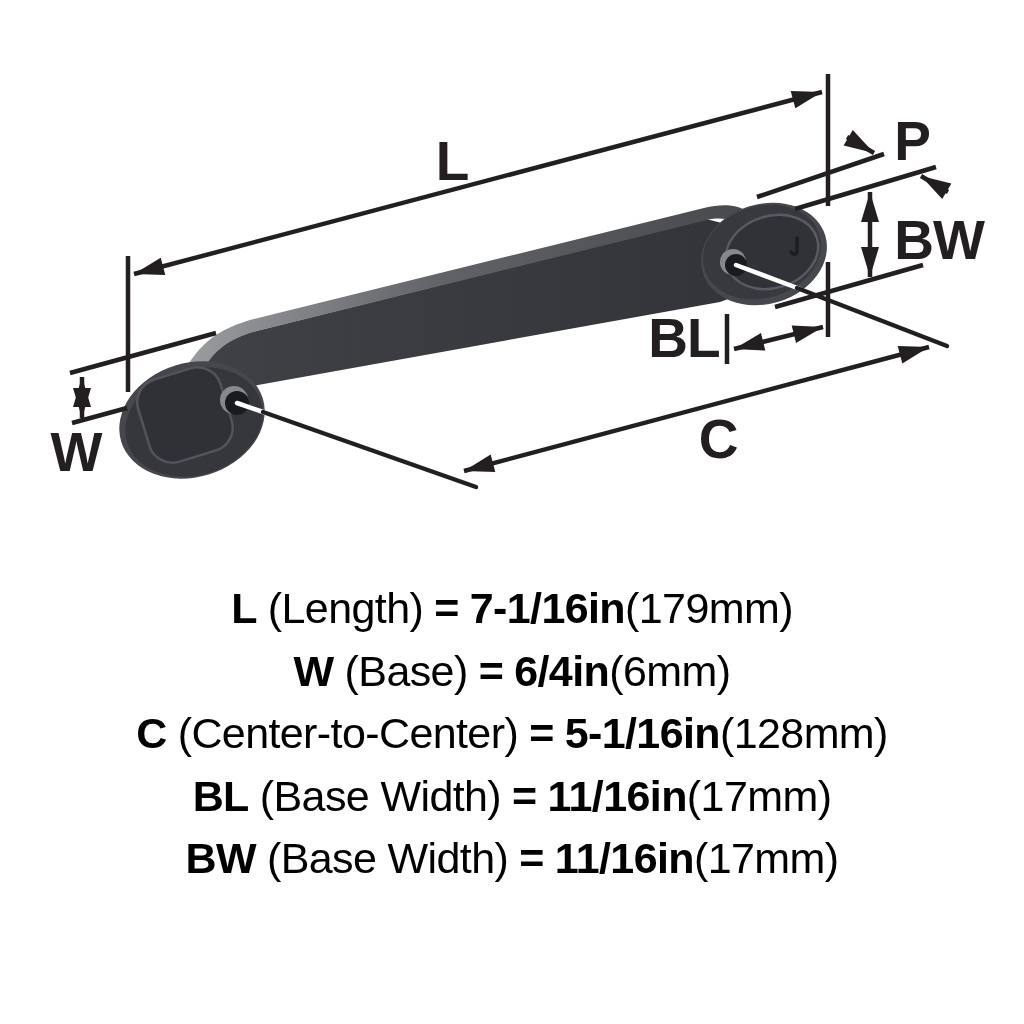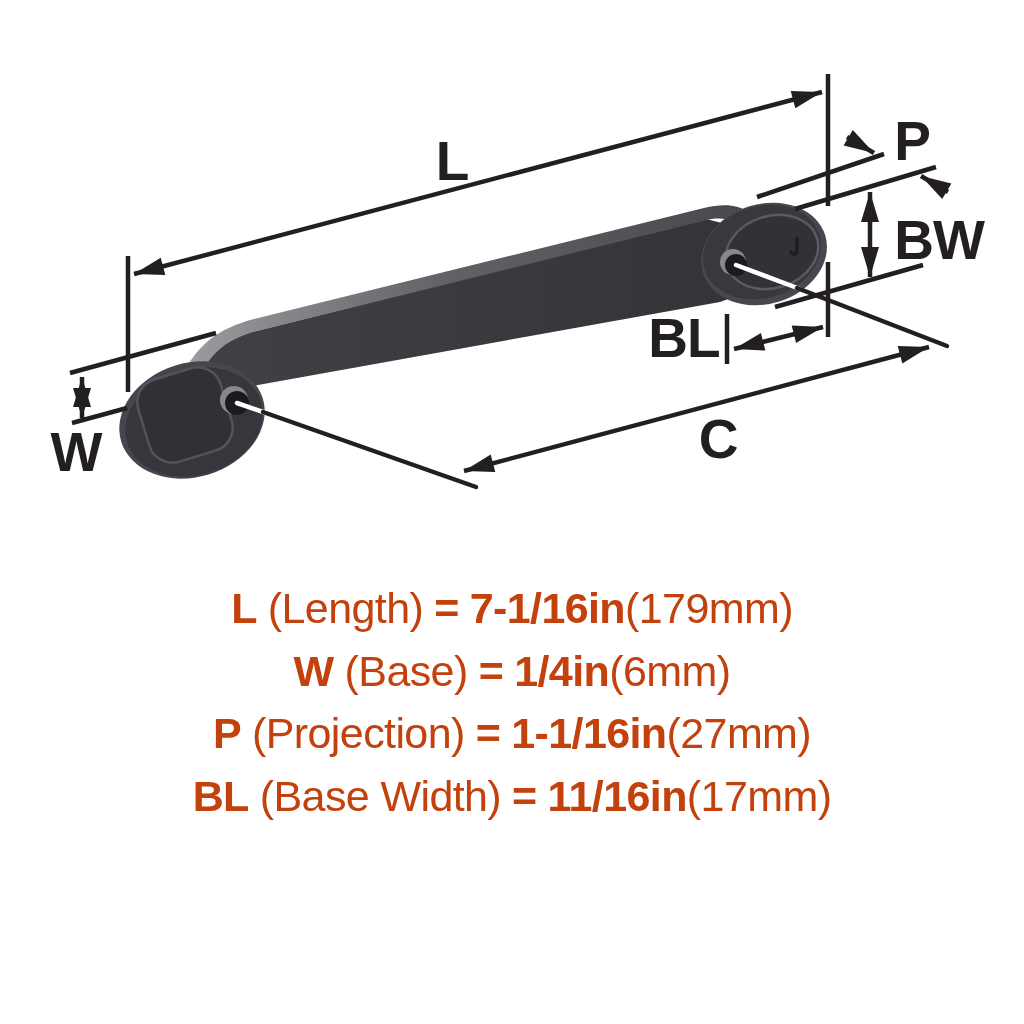--- a/index.html
+++ b/index.html
@@ -11,7 +11,7 @@
             font-weight:bold;font-size:55px;color:#231f20;
             letter-spacing:-1px;white-space:nowrap;line-height:1;}
   .legend{position:absolute;left:0;top:577px;width:1024px;text-align:center;}
-  .legend-row{font-size:43px;line-height:62.5px;color:#c2410c;
+  .legend-row{font-size:43px;line-height:62.5px;color:#000000;
               letter-spacing:-0.6px;white-space:nowrap;}
   .legend-row .b{font-weight:bold;}
   .legend-row .r{font-weight:normal;}

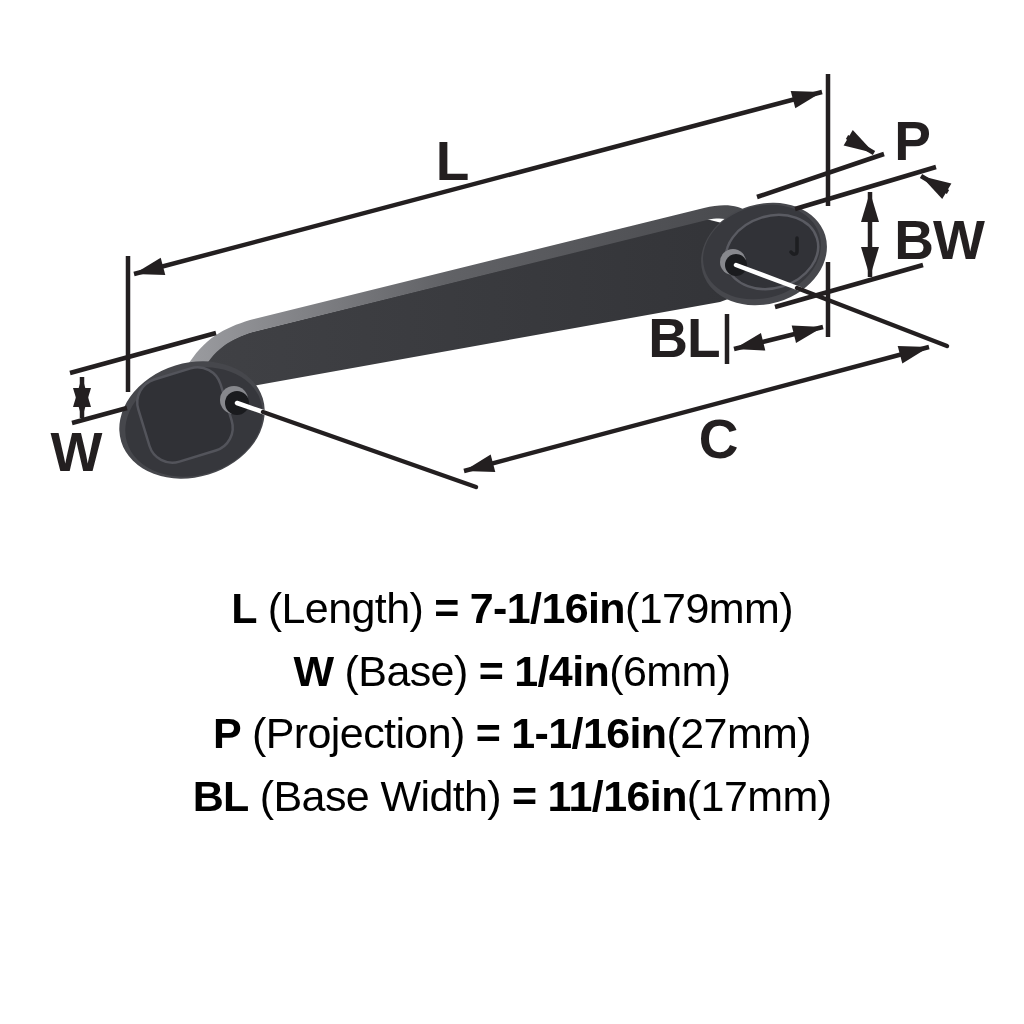--- a/index.html
+++ b/index.html
@@ -116,7 +116,7 @@
       <span class="b abbr">L</span><span class="r name">(Length)</span><span class="b eq">=</span><span class="b">7-1/16in</span><span class="r">(179mm)</span>
     </div>
     <div class="legend-row">
-      <span class="b abbr">W</span><span class="r name">(Base)</span><span class="b eq">=</span><span class="b">1/4in</span><span class="r">(6mm)</span>
+      <span class="b abbr">W</span><span class="r name">(Base)</span><span class="b eq">=</span><span class="b">6/4in</span><span class="r">(6mm)</span>
     </div>
     <div class="legend-row">
       <span class="b abbr">P</span><span class="r name">(Projection)</span><span class="b eq">=</span><span class="b">1-1/16in</span><span class="r">(27mm)</span>

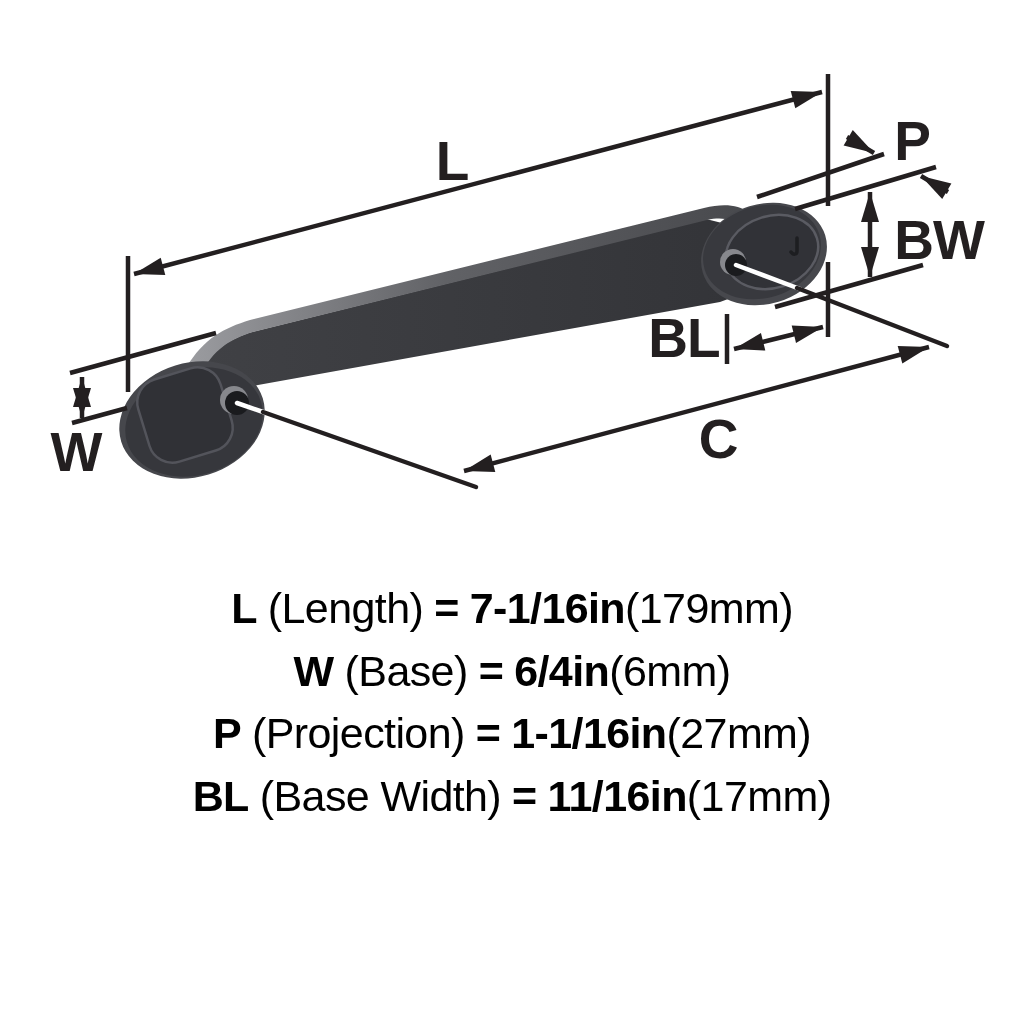--- a/index.html
+++ b/index.html
@@ -122,6 +122,9 @@
       <span class="b abbr">P</span><span class="r name">(Projection)</span><span class="b eq">=</span><span class="b">1-1/16in</span><span class="r">(27mm)</span>
     </div>
     <div class="legend-row">
+      <span class="b abbr">C</span><span class="r name">(Center-to-Center)</span><span class="b eq">=</span><span class="b">5-1/16in</span><span class="r">(128mm)</span>
+    </div>
+    <div class="legend-row">
       <span class="b abbr">BL</span><span class="r name">(Base Width)</span><span class="b eq">=</span><span class="b">11/16in</span><span class="r">(17mm)</span>
     </div>
   </div>

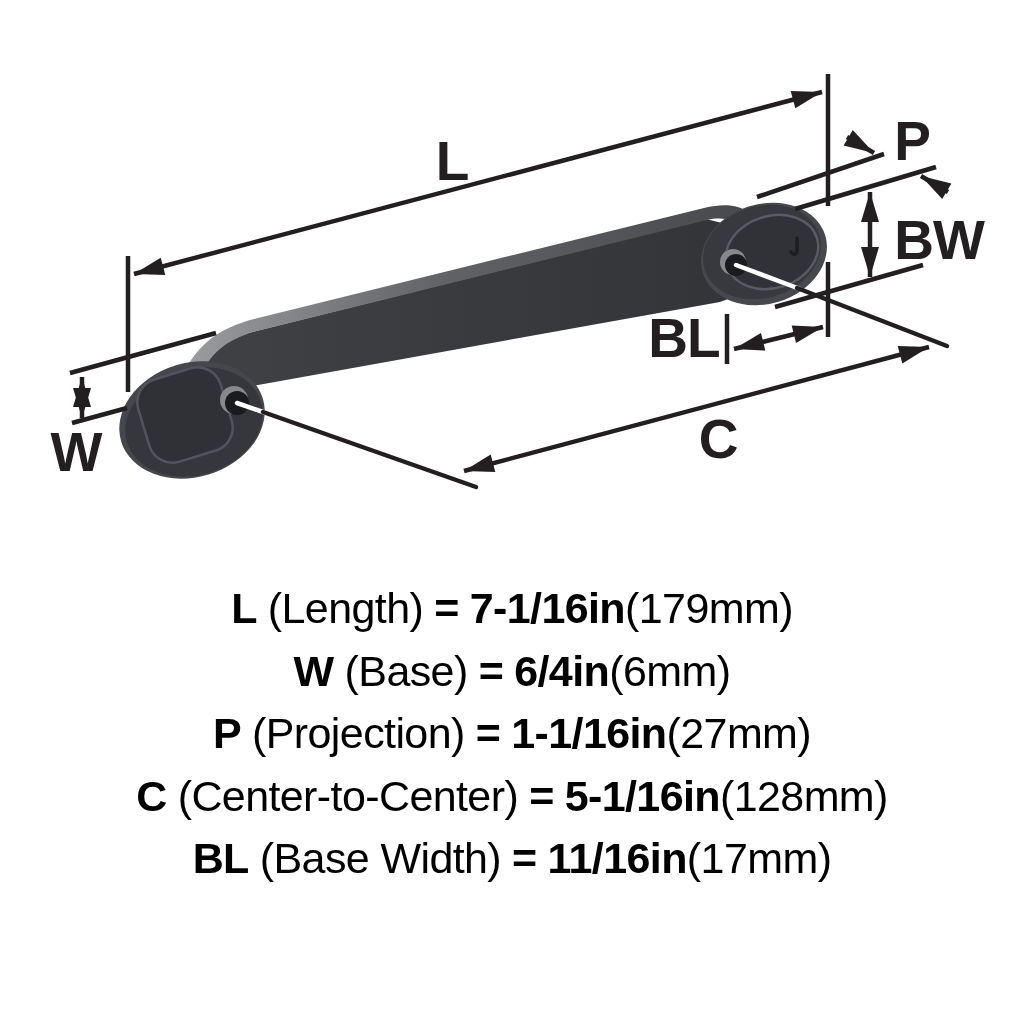--- a/index.html
+++ b/index.html
@@ -119,9 +119,6 @@
       <span class="b abbr">W</span><span class="r name">(Base)</span><span class="b eq">=</span><span class="b">6/4in</span><span class="r">(6mm)</span>
     </div>
     <div class="legend-row">
-      <span class="b abbr">P</span><span class="r name">(Projection)</span><span class="b eq">=</span><span class="b">1-1/16in</span><span class="r">(27mm)</span>
-    </div>
-    <div class="legend-row">
       <span class="b abbr">C</span><span class="r name">(Center-to-Center)</span><span class="b eq">=</span><span class="b">5-1/16in</span><span class="r">(128mm)</span>
     </div>
     <div class="legend-row">

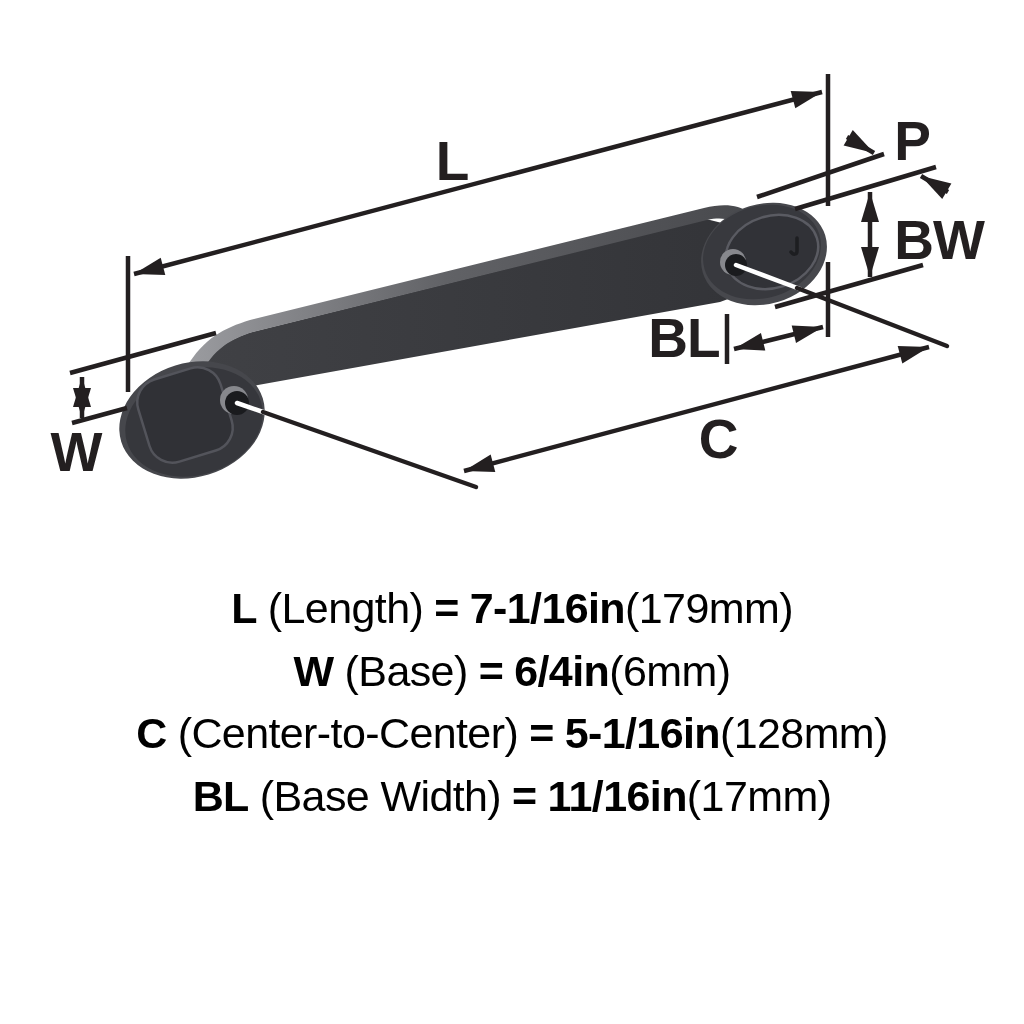--- a/index.html
+++ b/index.html
@@ -124,6 +124,9 @@
     <div class="legend-row">
       <span class="b abbr">BL</span><span class="r name">(Base Width)</span><span class="b eq">=</span><span class="b">11/16in</span><span class="r">(17mm)</span>
     </div>
+    <div class="legend-row">
+      <span class="b abbr">BW</span><span class="r name">(Base Width)</span><span class="b eq">=</span><span class="b">11/16in</span><span class="r">(17mm)</span>
+    </div>
   </div>
 
 </div>

